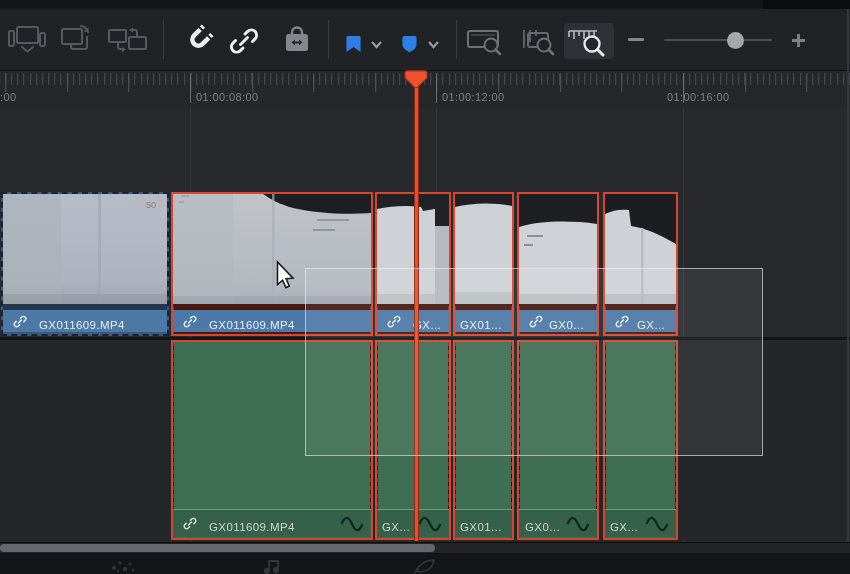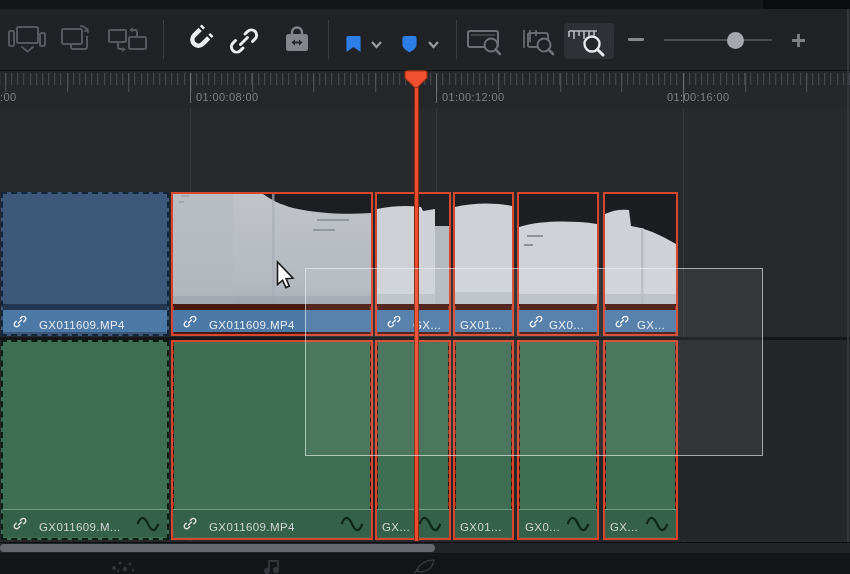--- a/index.html
+++ b/index.html
@@ -178,6 +178,21 @@
     <div id="trackline"></div>
 
     <div class="vclip first" style="left:1px;width:168px">
+      <div class="thumb"><svg width="100%" height="115" viewBox="0 0 164 115" preserveAspectRatio="none">
+        <defs>
+              <linearGradient id="t1" x1="0" y1="0" x2="0" y2="1">
+          <stop offset="0" stop-color="#b7bcc9"></stop>
+                <stop offset="0.75" stop-color="#aeb4bf"></stop>
+                <stop offset="1" stop-color="#9aa1ab"></stop>
+              </linearGradient>
+            </defs>
+        <rect width="164" height="115" fill="url(#t1)"></rect>
+        <rect width="58" height="115" fill="#aab0b7" opacity="0.55"></rect>
+        <rect x="95" width="3" height="115" fill="#a3a9b1" opacity="0.8"></rect>
+        <rect x="130" y="0" width="34" height="14" fill="#b7bbc1"></rect>
+        <text x="143" y="14" font-size="9" fill="#7d828b" font-family="Liberation Sans,sans-serif">50</text>
+        <rect y="100" width="164" height="15" fill="#8f959e" opacity="0.5"></rect>
+      </svg></div>
         <div style="position:absolute;left:0;right:0;bottom:24px;height:6px;background:#223650"></div>
       <div class="vlabel">
           <svg class="chain" width="14" height="13" viewBox="0 0 14 14" fill="none" stroke="#eef0f2" stroke-width="1.5">

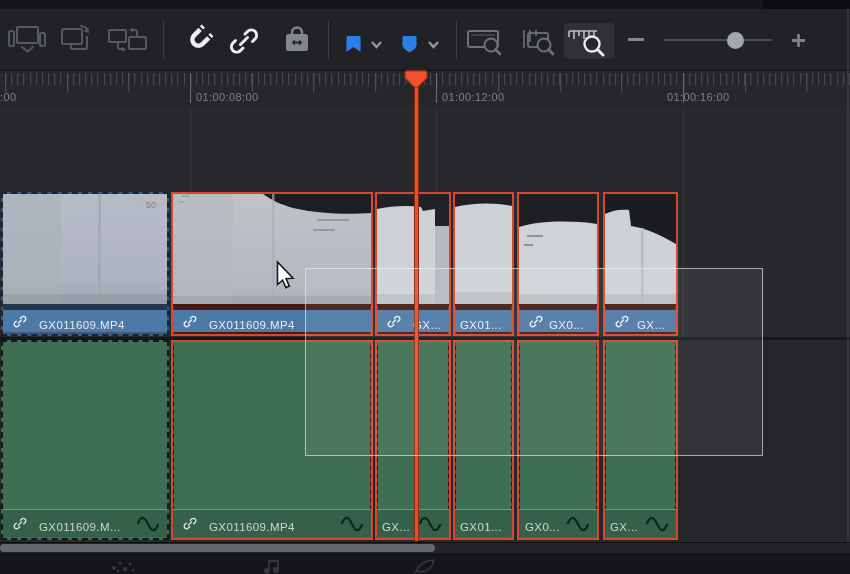--- a/index.html
+++ b/index.html
@@ -293,17 +293,6 @@
         </div>
     </div>
 
-    <div class="aclip first" style="left:1px;width:168px">
-      <div class="alabel">
-          <svg class="chain" width="14" height="13" viewBox="0 0 14 14" fill="none" stroke="#dfe2e4" stroke-width="1.5">
-            <path d="M5.4 8.6 L8.6 5.4 M6.6 10.4 l-1.4 1.4 a2.6 2.6 0 0 1 -3.68 -3.68 l1.4 -1.4 M7.4 3.6 l1.4 -1.4 a2.6 2.6 0 0 1 3.68 3.68 l-1.4 1.4" stroke-linecap="round"></path>
-          </svg>
-          <span class="t">GX011609.M...</span>
-      <svg class="squig" width="24" height="16" viewBox="0 0 22 14" fill="none">
-            <path d="M1.5 7 C4.5 -0.5 7.5 -0.5 11 7 S17.5 14.5 20.5 7" stroke="#0d271c" stroke-width="2"></path>
-          </svg>
-        </div>
-    </div>
     <div class="aclip" style="left:171px;width:202px">
       <i class="dashline" style="left:0"></i>
         <i class="dashline" style="right:0"></i>

